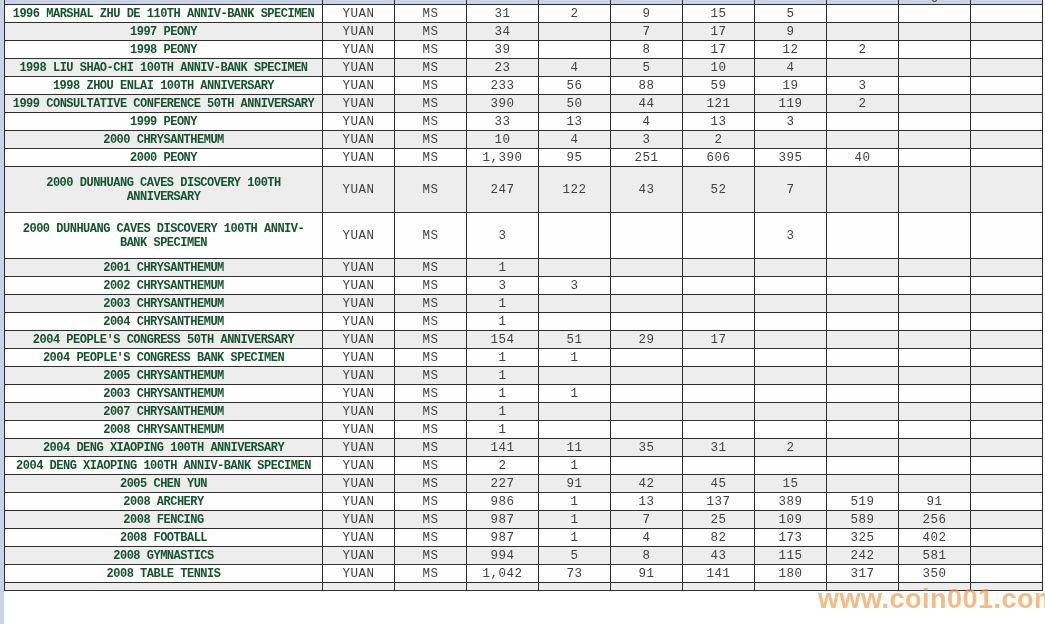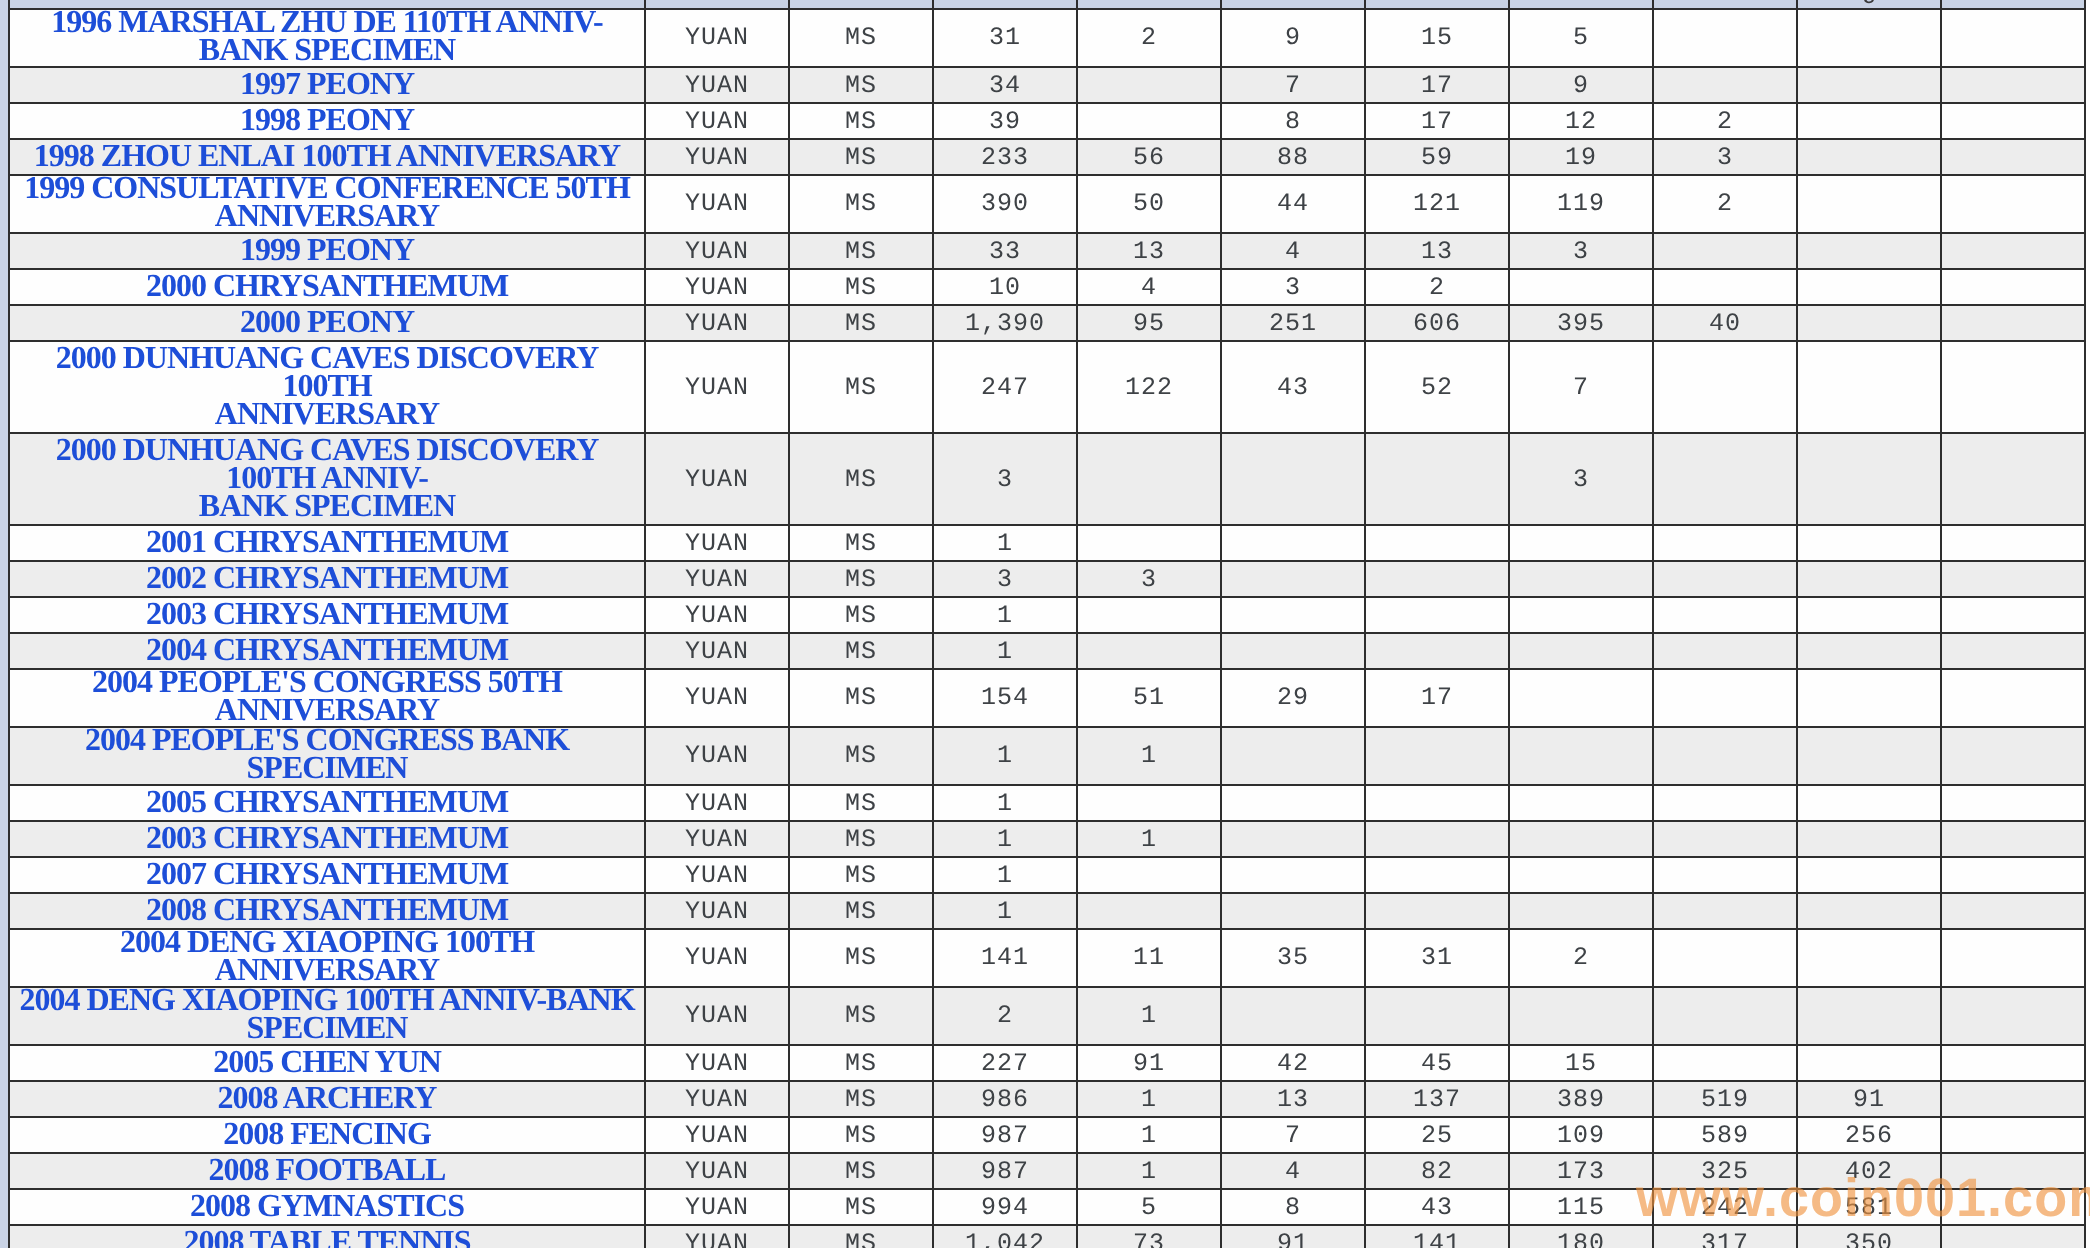--- a/index.html
+++ b/index.html
@@ -49,13 +49,12 @@
   tbody tr:nth-child(even) { background: #ededed; }
   tbody tr.filler { height: 8px; }
   td.desc {
-    font-size: 16px;
+    font-size: 12px;
     font-weight: bold;
     letter-spacing: -0.5px;
-    color: #1d4ed8;
+    color: #14532d;
     white-space: pre-line;
     line-height: 14px;
-    font-family: Liberation Serif, serif;
   }
   td.val {
     font-size: 12.5px;

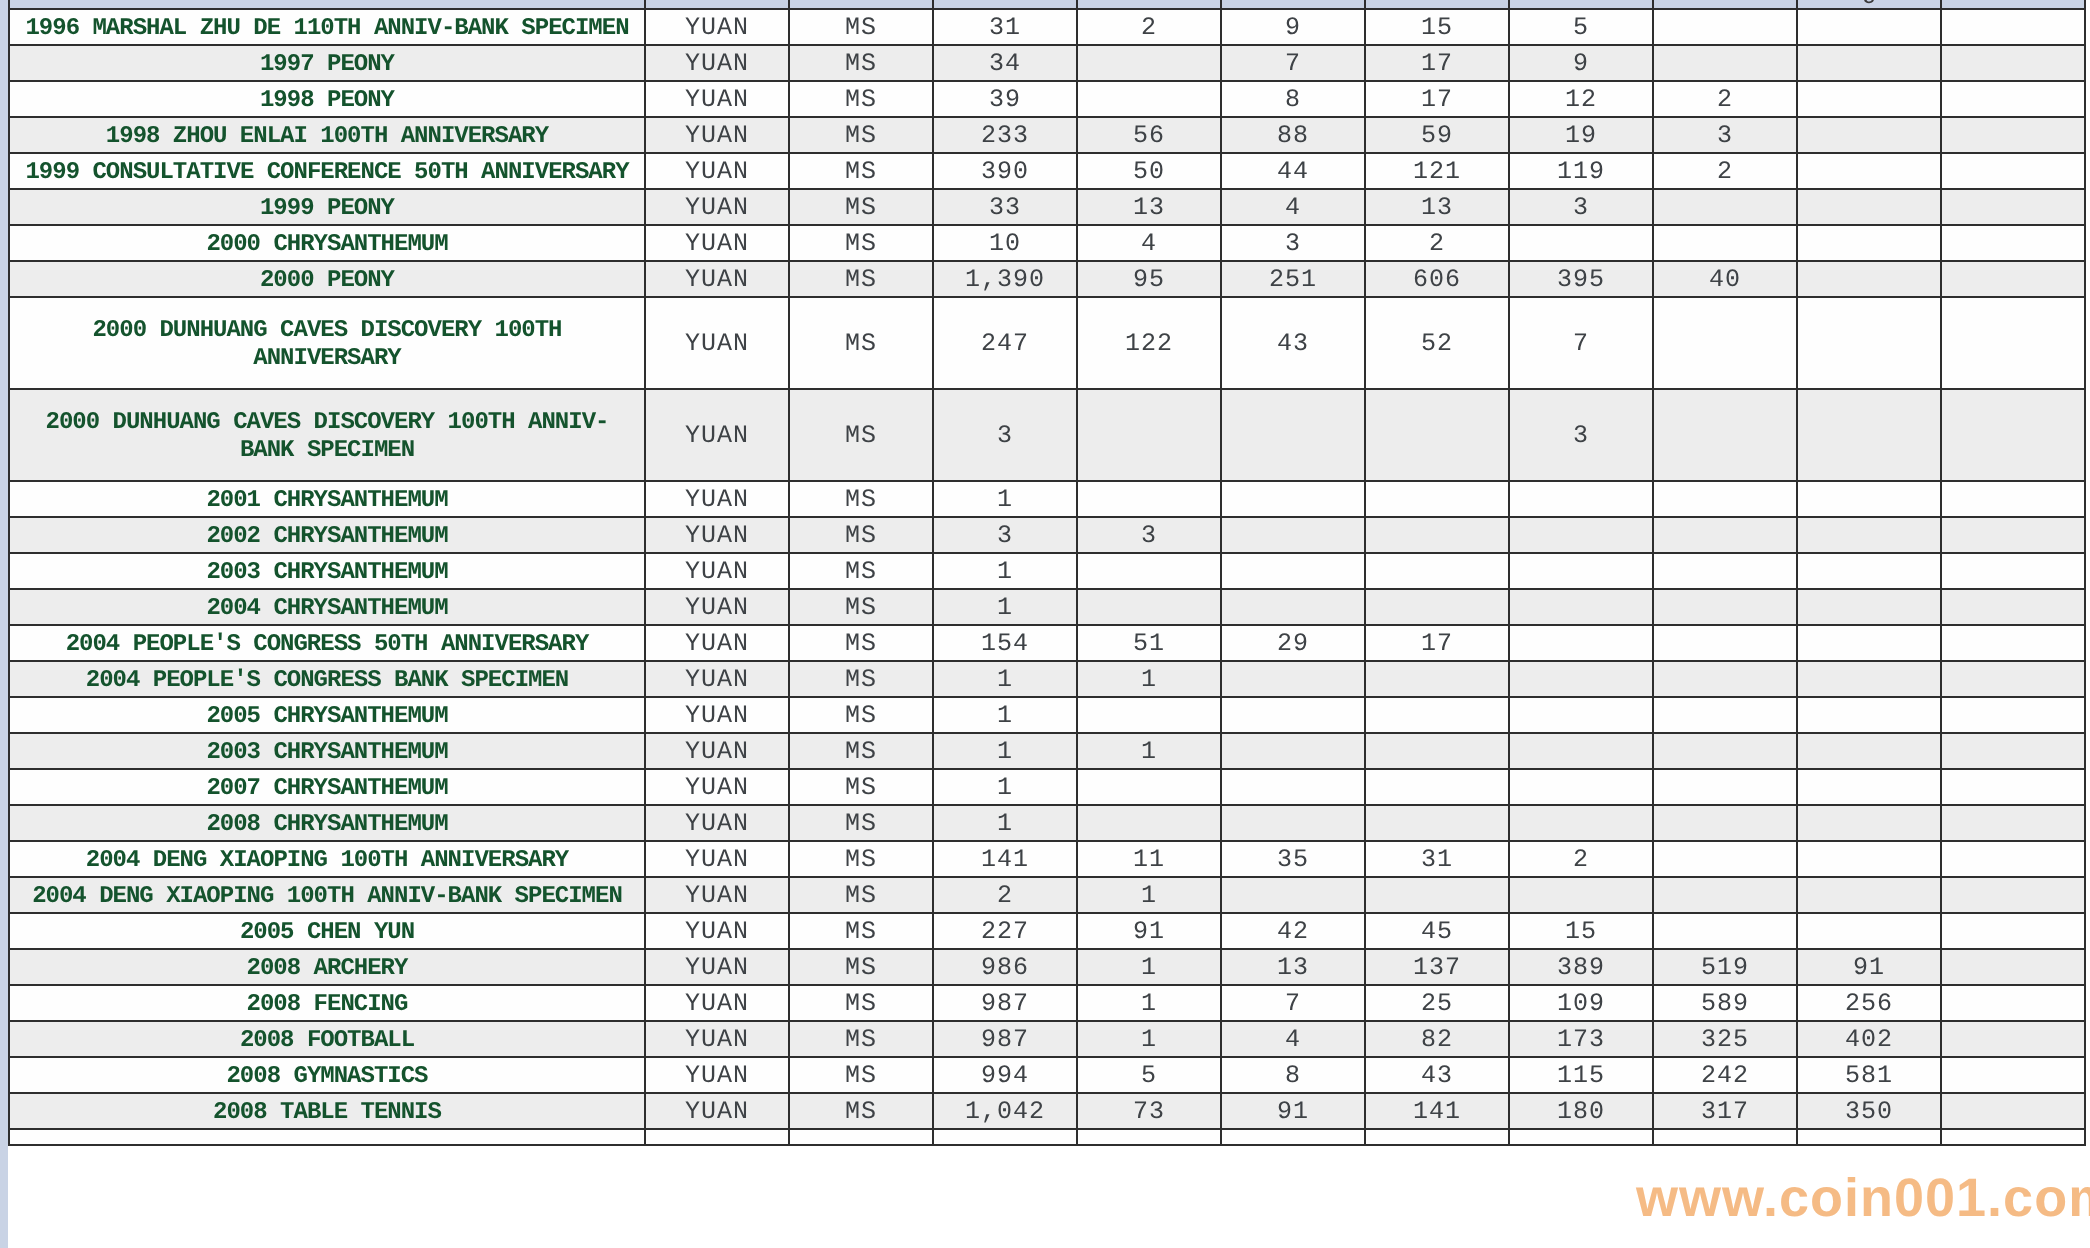--- a/index.html
+++ b/index.html
@@ -151,6 +151,19 @@
         <td class="val"></td>
       </tr>
       <tr>
+        <td class="desc">1998 LIU SHAO-CHI 100TH ANNIV-BANK SPECIMEN</td>
+        <td class="val">YUAN</td>
+        <td class="val">MS</td>
+        <td class="val">23</td>
+        <td class="val">4</td>
+        <td class="val">5</td>
+        <td class="val">10</td>
+        <td class="val">4</td>
+        <td class="val"></td>
+        <td class="val"></td>
+        <td class="val"></td>
+      </tr>
+      <tr>
         <td class="desc">1998 ZHOU ENLAI 100TH ANNIVERSARY</td>
         <td class="val">YUAN</td>
         <td class="val">MS</td>

